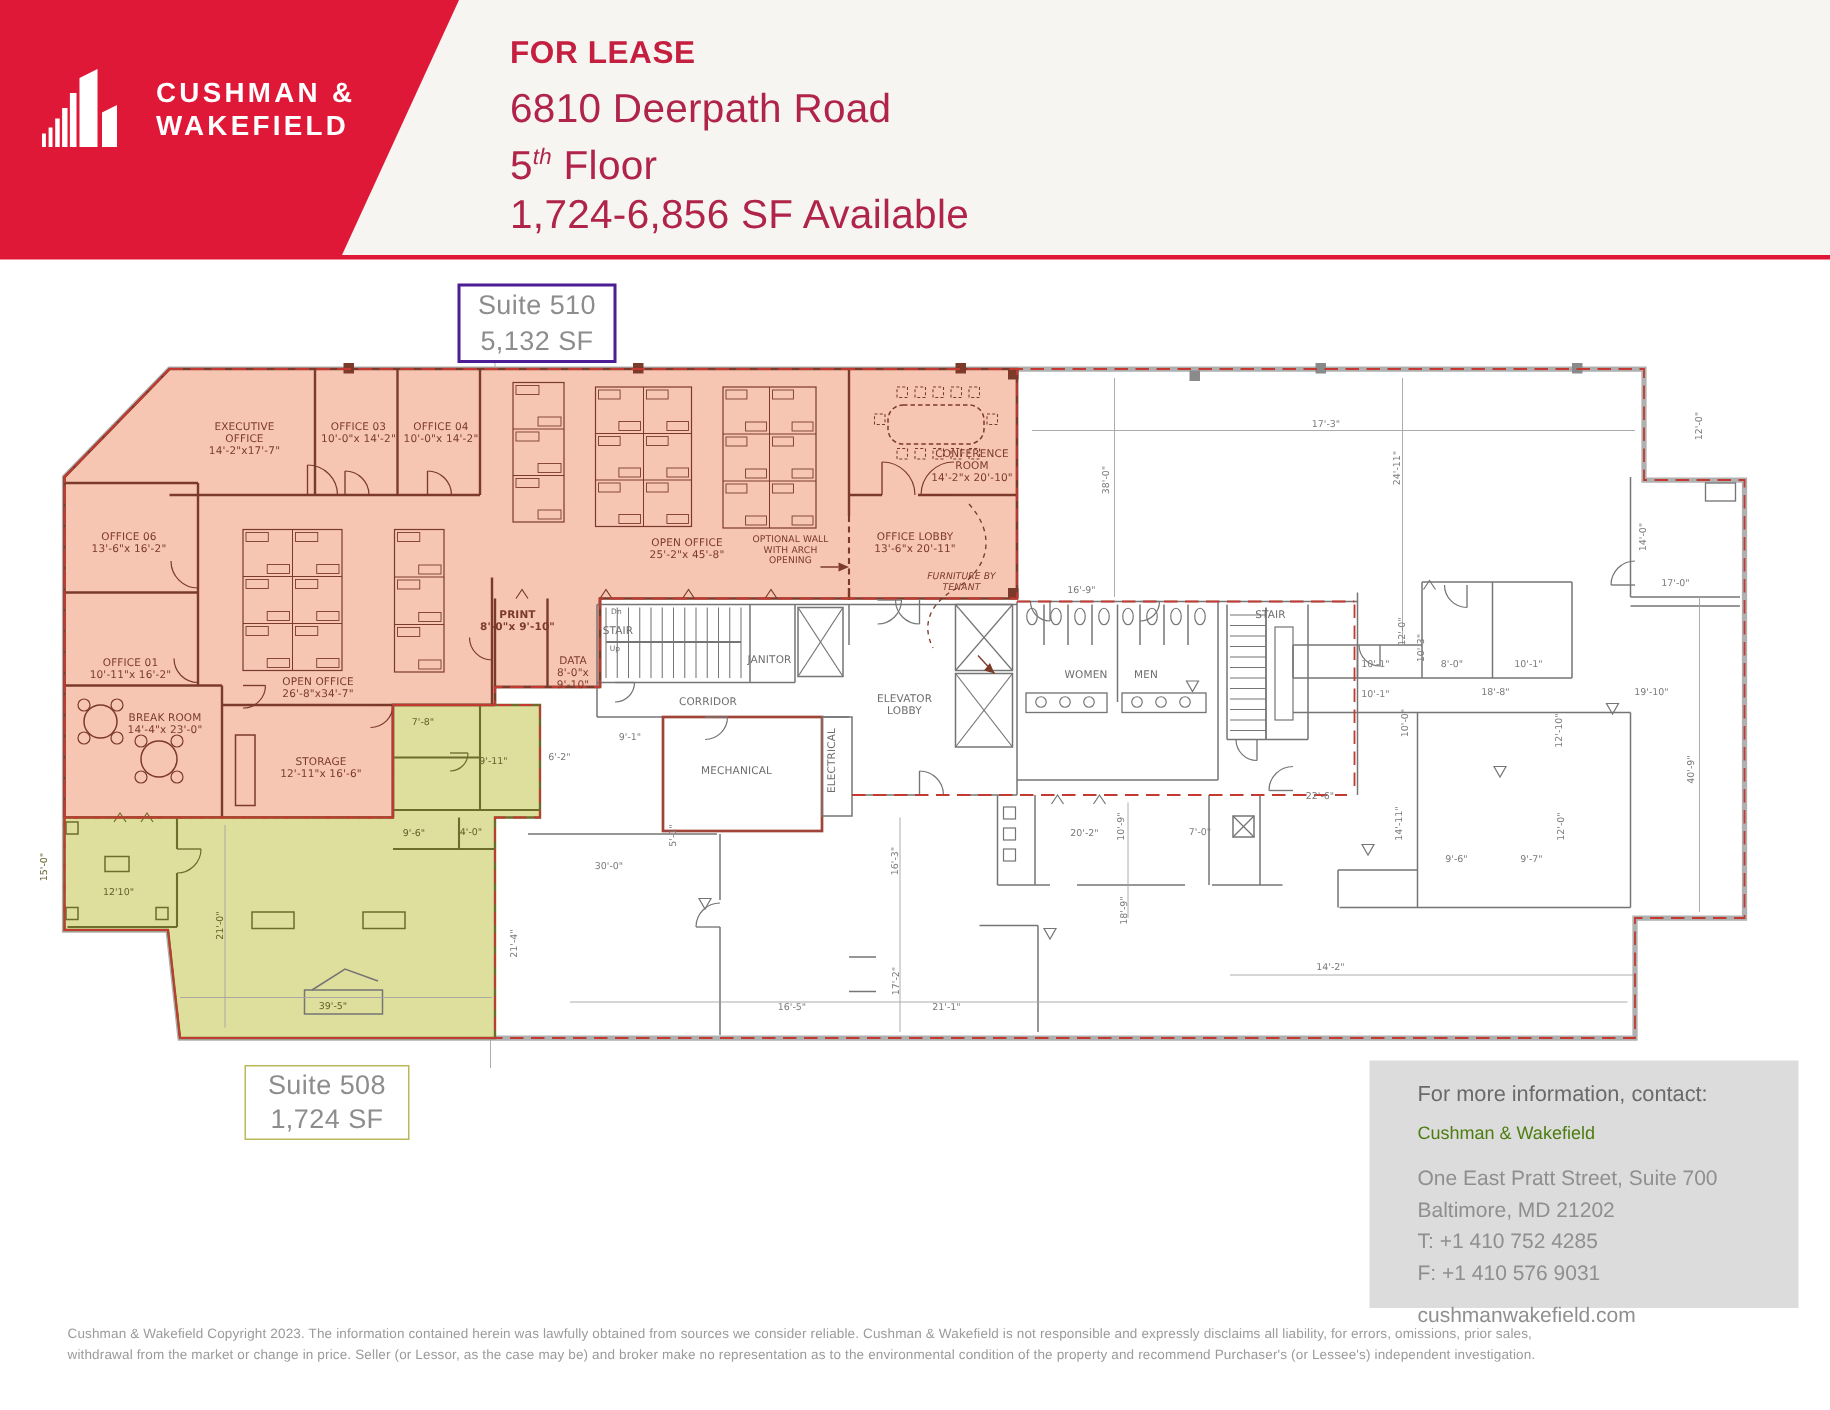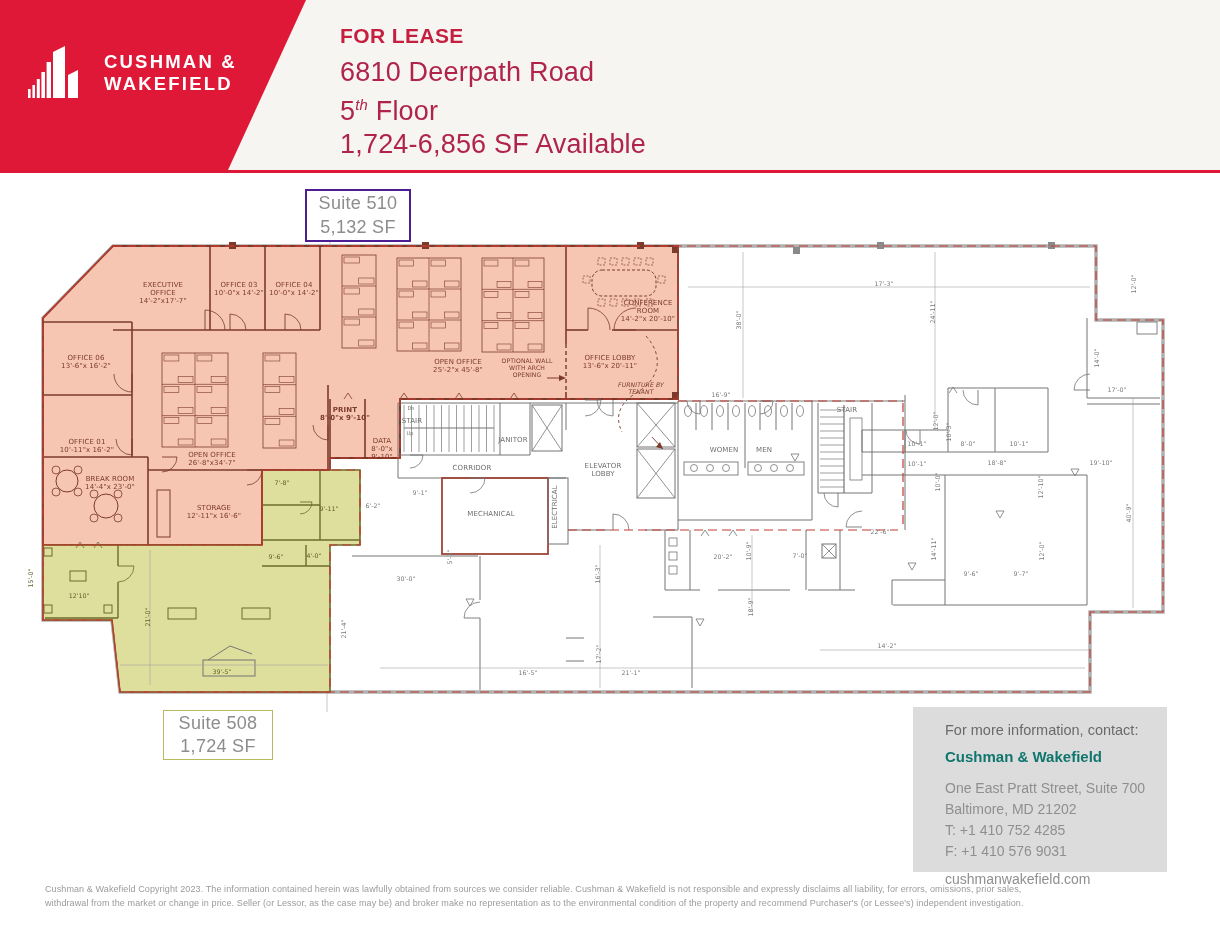--- a/index.html
+++ b/index.html
@@ -35,7 +35,7 @@
   #suite510-box{left:277px;top:189px;width:102px;height:49px;border:2px solid #4c1d95;margin-left:28px;}
   #suite508-box{left:163px;top:710px;width:108px;height:48px;border:1px solid #b9b85b;}
   
-  #contact{position:absolute;left:913px;top:707px;width:254px;height:165px;background:var(--contact-bg);
+  #contact{position:absolute;left:913px;top:707px;width:286px;height:165px;background:var(--contact-bg);
            box-sizing:border-box;padding:15px 22px 0 32px;z-index:3;}
   #contact .c-head{font-size:14.5px;color:#6a6a6a;margin-bottom:10px;}
   #contact .c-name{font-size:15px;font-weight:bold;color:#0f766e;margin-bottom:13px;}

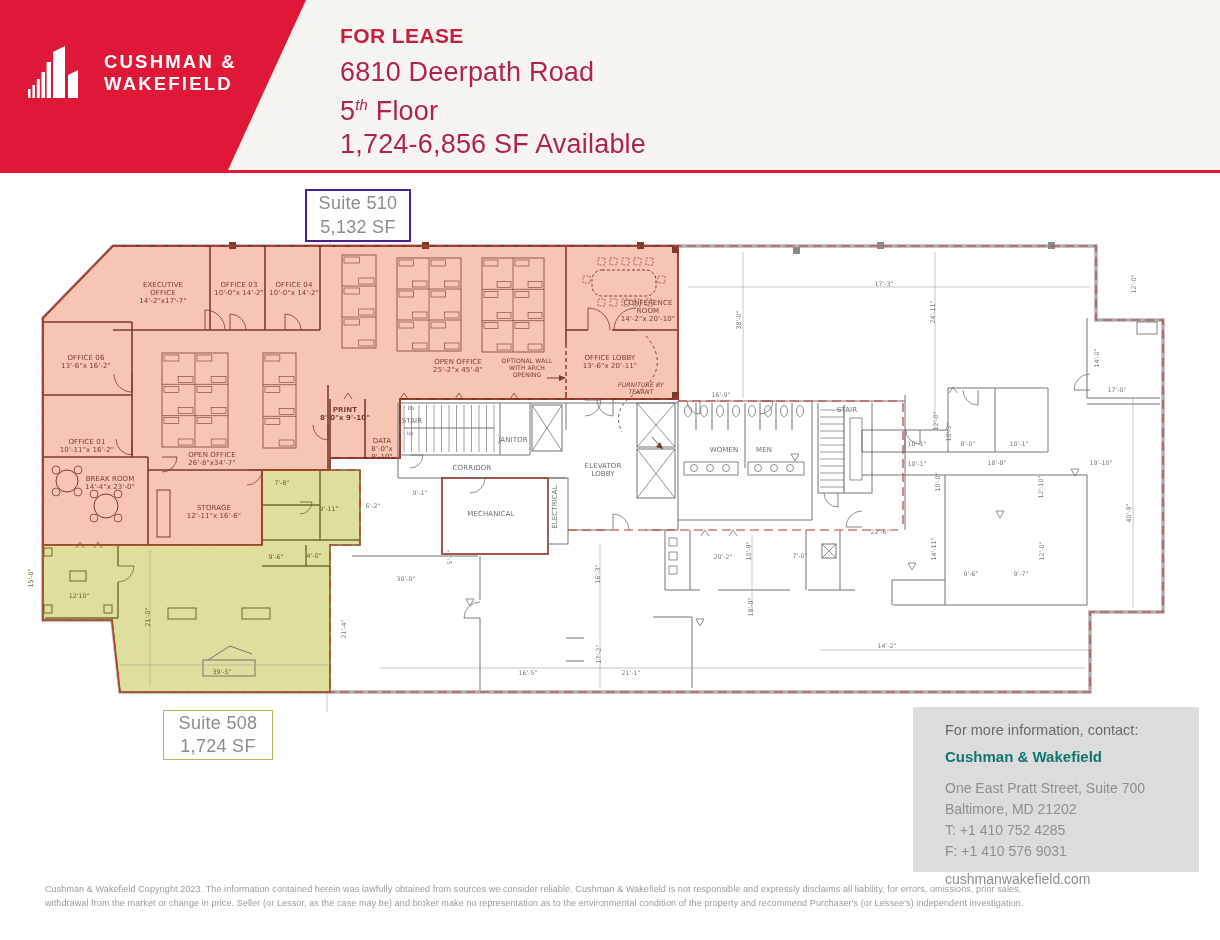--- a/index.html
+++ b/index.html
@@ -38,7 +38,7 @@
   #contact{position:absolute;left:913px;top:707px;width:286px;height:165px;background:var(--contact-bg);
            box-sizing:border-box;padding:15px 22px 0 32px;z-index:3;}
   #contact .c-head{font-size:14.5px;color:#6a6a6a;margin-bottom:10px;}
-  #contact .c-name{font-size:15px;font-weight:bold;color:#0f766e;margin-bottom:13px;}
+  #contact .c-name{font-size:12px;font-weight:normal;color:#4d7c0f;margin-bottom:13px;}
   #contact .c-line{font-size:14px;color:#8f8f8f;line-height:1.5;}
   #contact .c-web{font-size:14px;color:#8f8f8f;margin-top:9px;}
   

